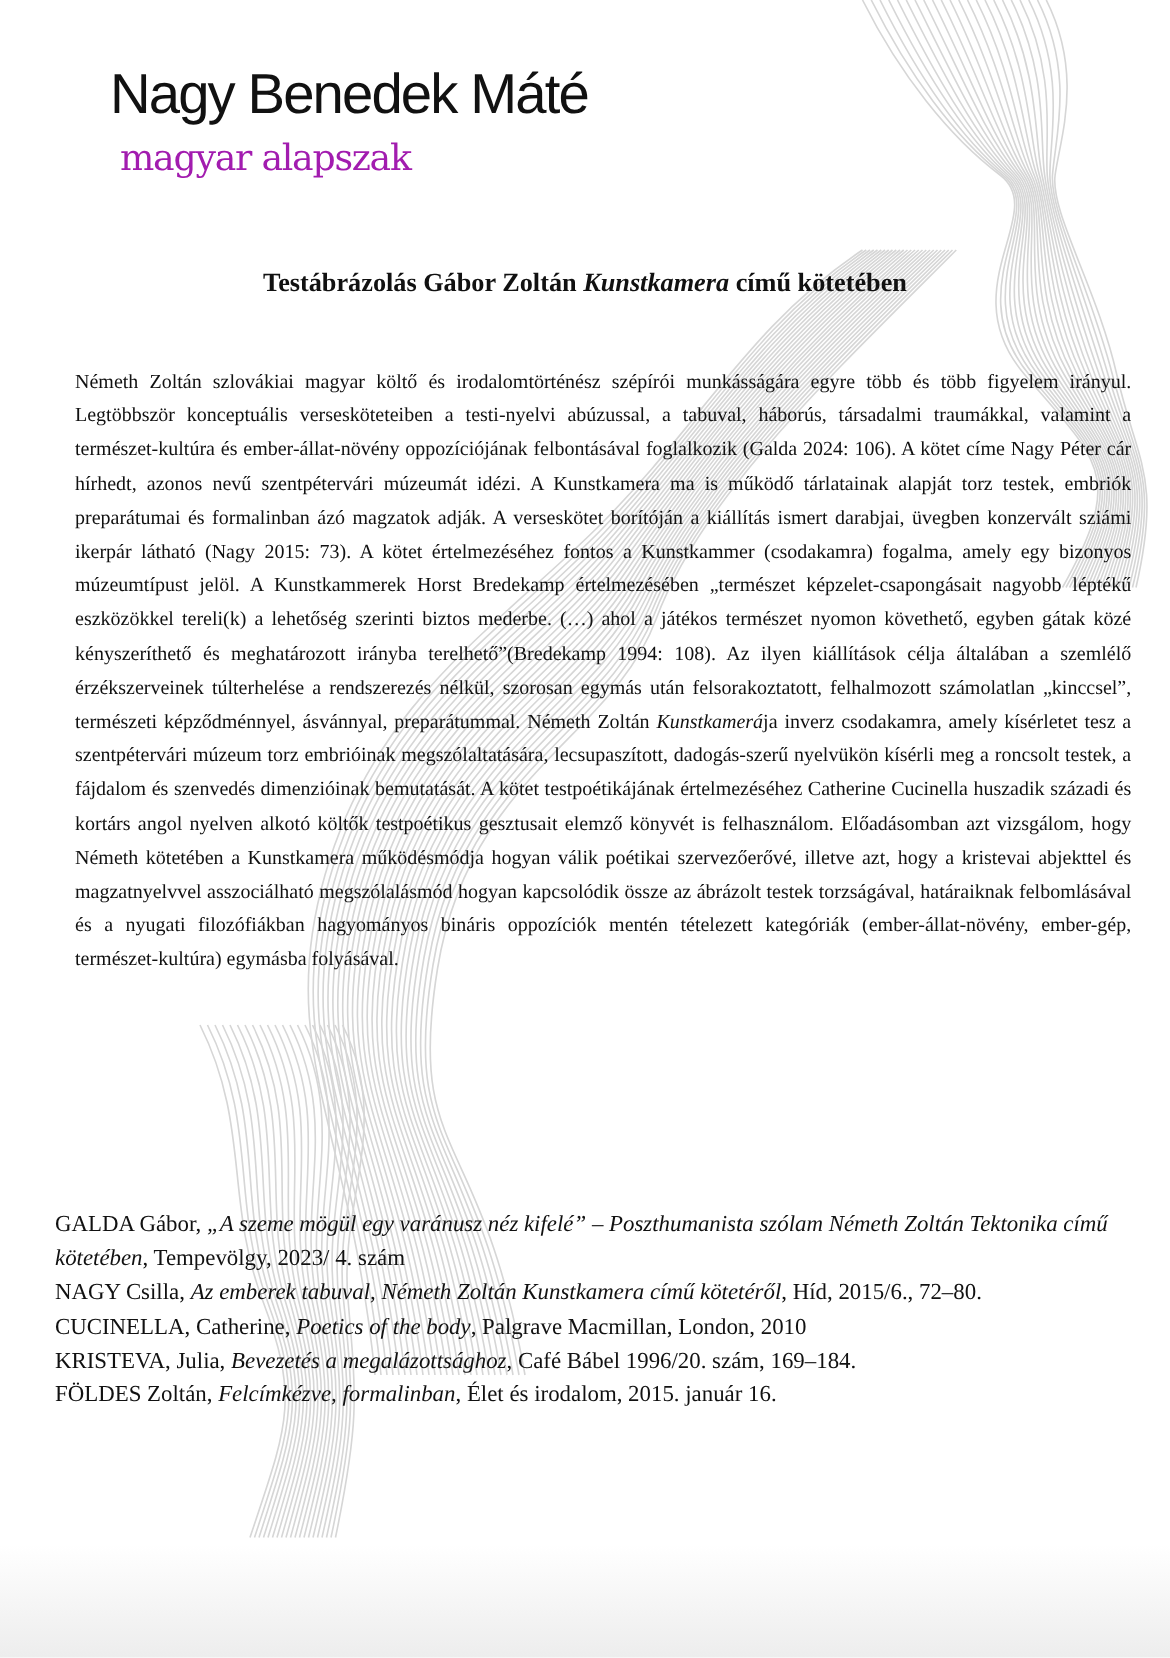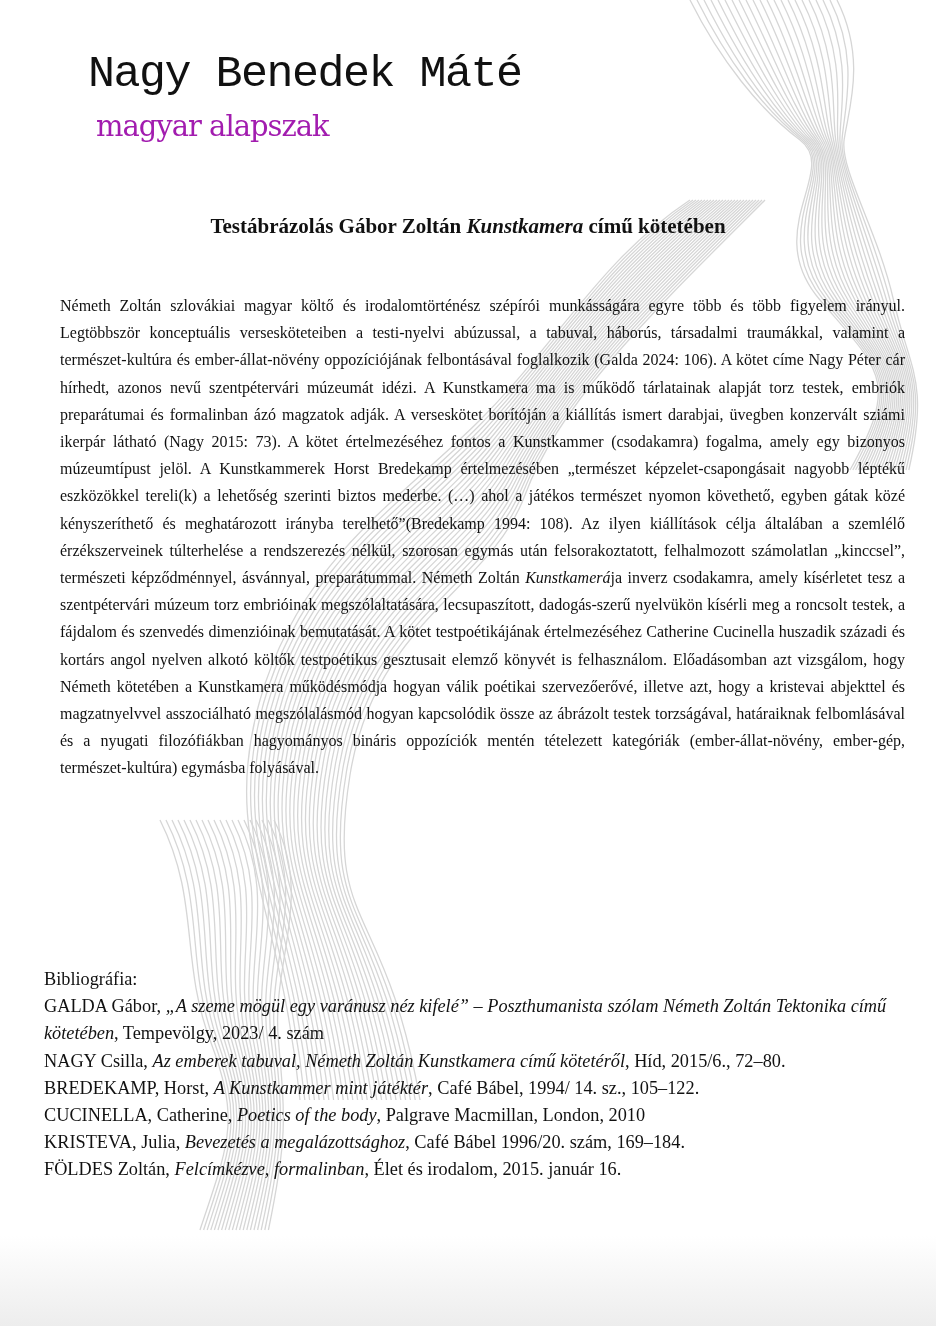--- a/index.html
+++ b/index.html
@@ -37,7 +37,7 @@
       position: absolute;
       left: 88px;
       top: 52px;
-      font-family: Liberation Mono, monospace;
+      font-family: Liberation Sans, sans-serif;
       font-size: 45px;
       letter-spacing: -1.5px;
       line-height: 1;

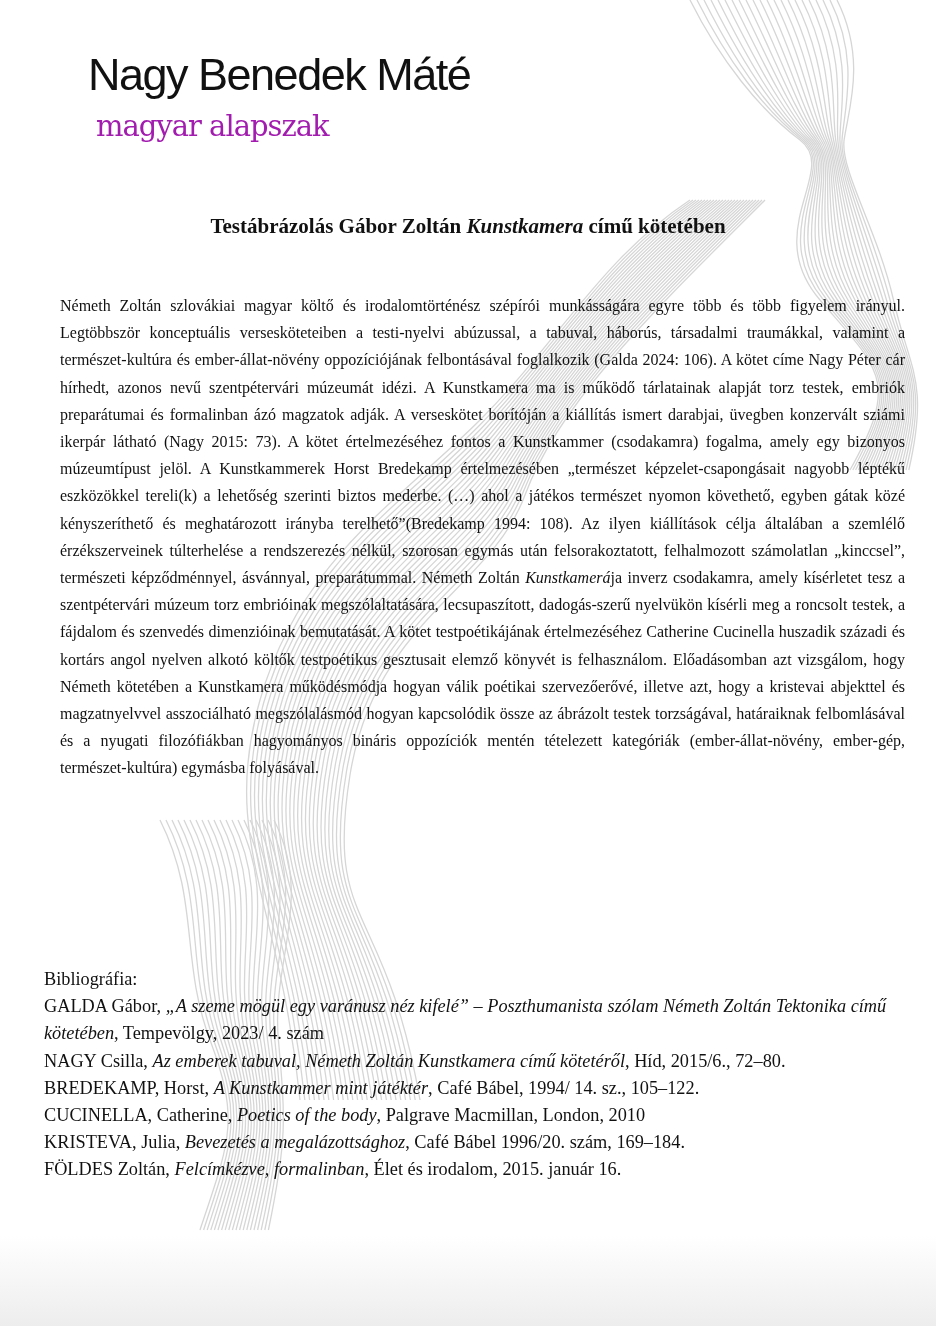--- a/index.html
+++ b/index.html
@@ -186,7 +186,6 @@
   <p class="abstract"><span>Németh Zoltán szlovákiai magyar költő és irodalomtörténész szépírói munkásságára egyre több és több figyelem irányul. Legtöbbször konceptuális versesköteteiben a testi-nyelvi abúzussal, a tabuval, háborús, társadalmi traumákkal, valamint a természet-kultúra és ember-állat-növény oppozíciójának felbontásával foglalkozik (Galda 2024: 106). A kötet címe Nagy Péter cár hírhedt, azonos nevű szentpétervári múzeumát idézi. A Kunstkamera ma is működő tárlatainak alapját torz testek, embriók preparátumai és formalinban ázó magzatok adják. A verseskötet borítóján a kiállítás ismert darabjai, üvegben konzervált sziámi ikerpár látható (Nagy 2015: 73). A kötet értelmezéséhez fontos a Kunstkammer (csodakamra) fogalma, amely egy bizonyos múzeumtípust jelöl. A Kunstkammerek Horst Bredekamp értelmezésében „természet képzelet-csapongásait nagyobb léptékű eszközökkel tereli(k) a lehetőség szerinti biztos mederbe. (…) ahol a játékos természet nyomon követhető, egyben gátak közé kényszeríthető és meghatározott irányba terelhető”(Bredekamp 1994: 108). Az ilyen kiállítások célja általában a szemlélő érzékszerveinek túlterhelése a rendszerezés nélkül, szorosan egymás után felsorakoztatott, felhalmozott számolatlan „kinccsel”, természeti képződménnyel, ásvánnyal, preparátummal. Németh Zoltán </span><em>Kunstkamerá</em><span>ja inverz csodakamra, amely kísérletet tesz a szentpétervári múzeum torz embrióinak megszólaltatására, lecsupaszított, dadogás-szerű nyelvükön kísérli meg a roncsolt testek, a fájdalom és szenvedés dimenzióinak bemutatását. A kötet testpoétikájának értelmezéséhez Catherine Cucinella huszadik századi és kortárs angol nyelven alkotó költők testpoétikus gesztusait elemző könyvét is felhasználom. Előadásomban azt vizsgálom, hogy Németh kötetében a Kunstkamera működésmódja hogyan válik poétikai szervezőerővé, illetve azt, hogy a kristevai abjekttel és magzatnyelvvel asszociálható megszólalásmód hogyan kapcsolódik össze az ábrázolt testek torzságával, határaiknak felbomlásával és a nyugati filozófiákban hagyományos bináris oppozíciók mentén tételezett kategóriák (ember-állat-növény, ember-gép, természet-kultúra) egymásba folyásával.</span></p>
 
   <div class="biblio">
-    <p class="biblio-heading">Bibliográfia:</p>
     <ul class="biblio-list">
       <li><span>GALDA Gábor, </span><em>„A szeme mögül egy varánusz néz kifelé” – Poszthumanista szólam Németh Zoltán Tektonika című kötetében</em><span>, Tempevölgy, 2023/ 4. szám</span></li>
       <li><span>NAGY Csilla, </span><em>Az emberek tabuval, Németh Zoltán Kunstkamera című kötetéről</em><span>, Híd, 2015/6., 72–80.</span></li>

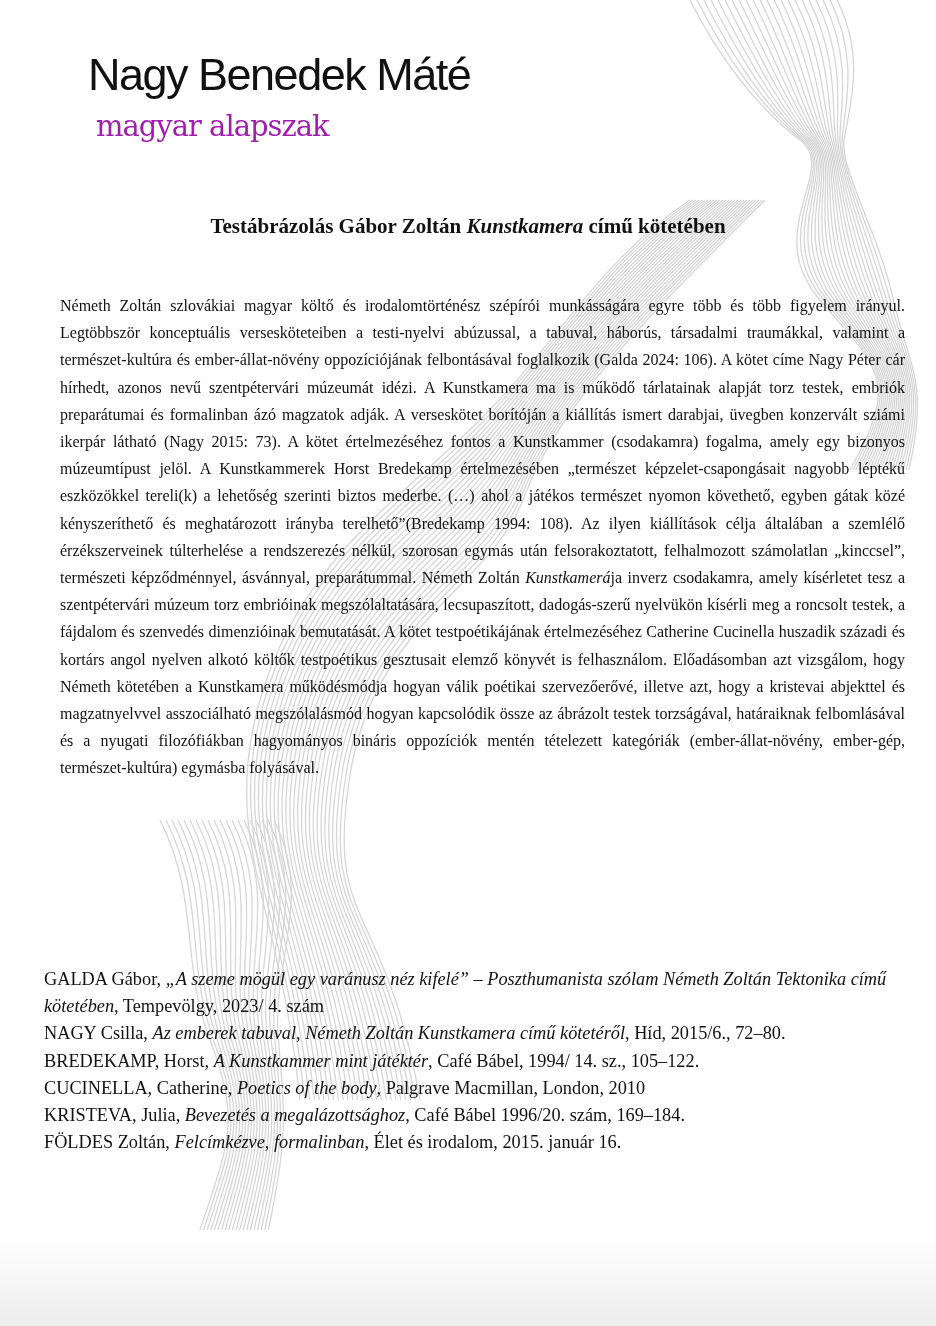--- a/index.html
+++ b/index.html
@@ -189,7 +189,6 @@
     <ul class="biblio-list">
       <li><span>GALDA Gábor, </span><em>„A szeme mögül egy varánusz néz kifelé” – Poszthumanista szólam Németh Zoltán Tektonika című kötetében</em><span>, Tempevölgy, 2023/ 4. szám</span></li>
       <li><span>NAGY Csilla, </span><em>Az emberek tabuval, Németh Zoltán Kunstkamera című kötetéről</em><span>, Híd, 2015/6., 72–80.</span></li>
-      <li><span>BREDEKAMP, Horst, </span><em>A Kunstkammer mint játéktér</em><span>, Café Bábel, 1994/ 14. sz., 105–122.</span></li>
       <li><span>CUCINELLA, Catherine, </span><em>Poetics of the body</em><span>, Palgrave Macmillan, London, 2010</span></li>
       <li><span>KRISTEVA, Julia, </span><em>Bevezetés a megalázottsághoz</em><span>, Café Bábel 1996/20. szám, 169–184.</span></li>
       <li><span>FÖLDES Zoltán, </span><em>Felcímkézve, formalinban</em><span>, Élet és irodalom, 2015. január 16.</span></li>

